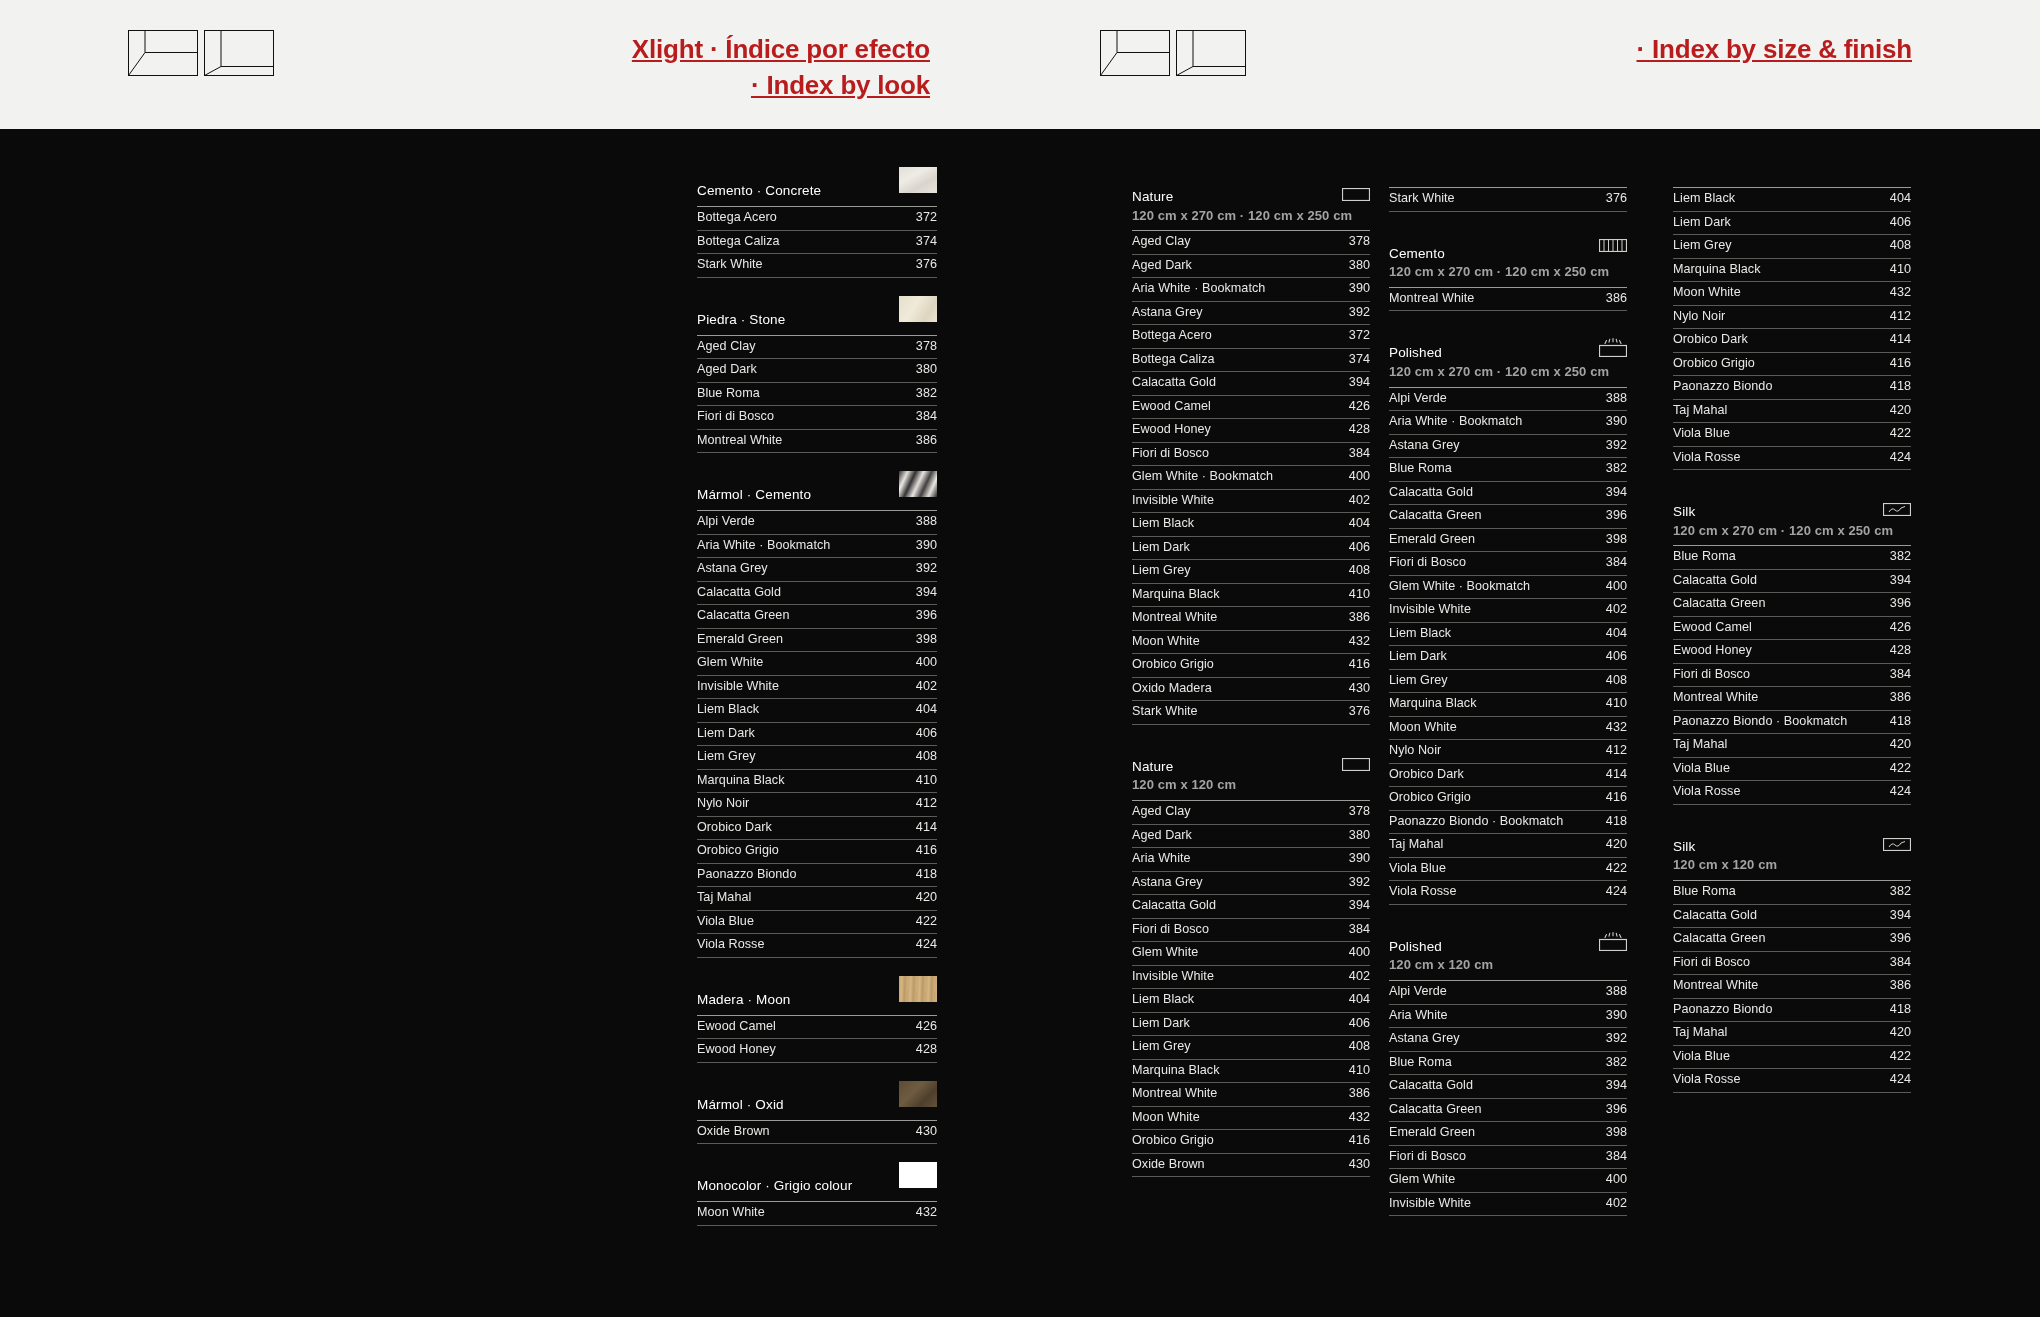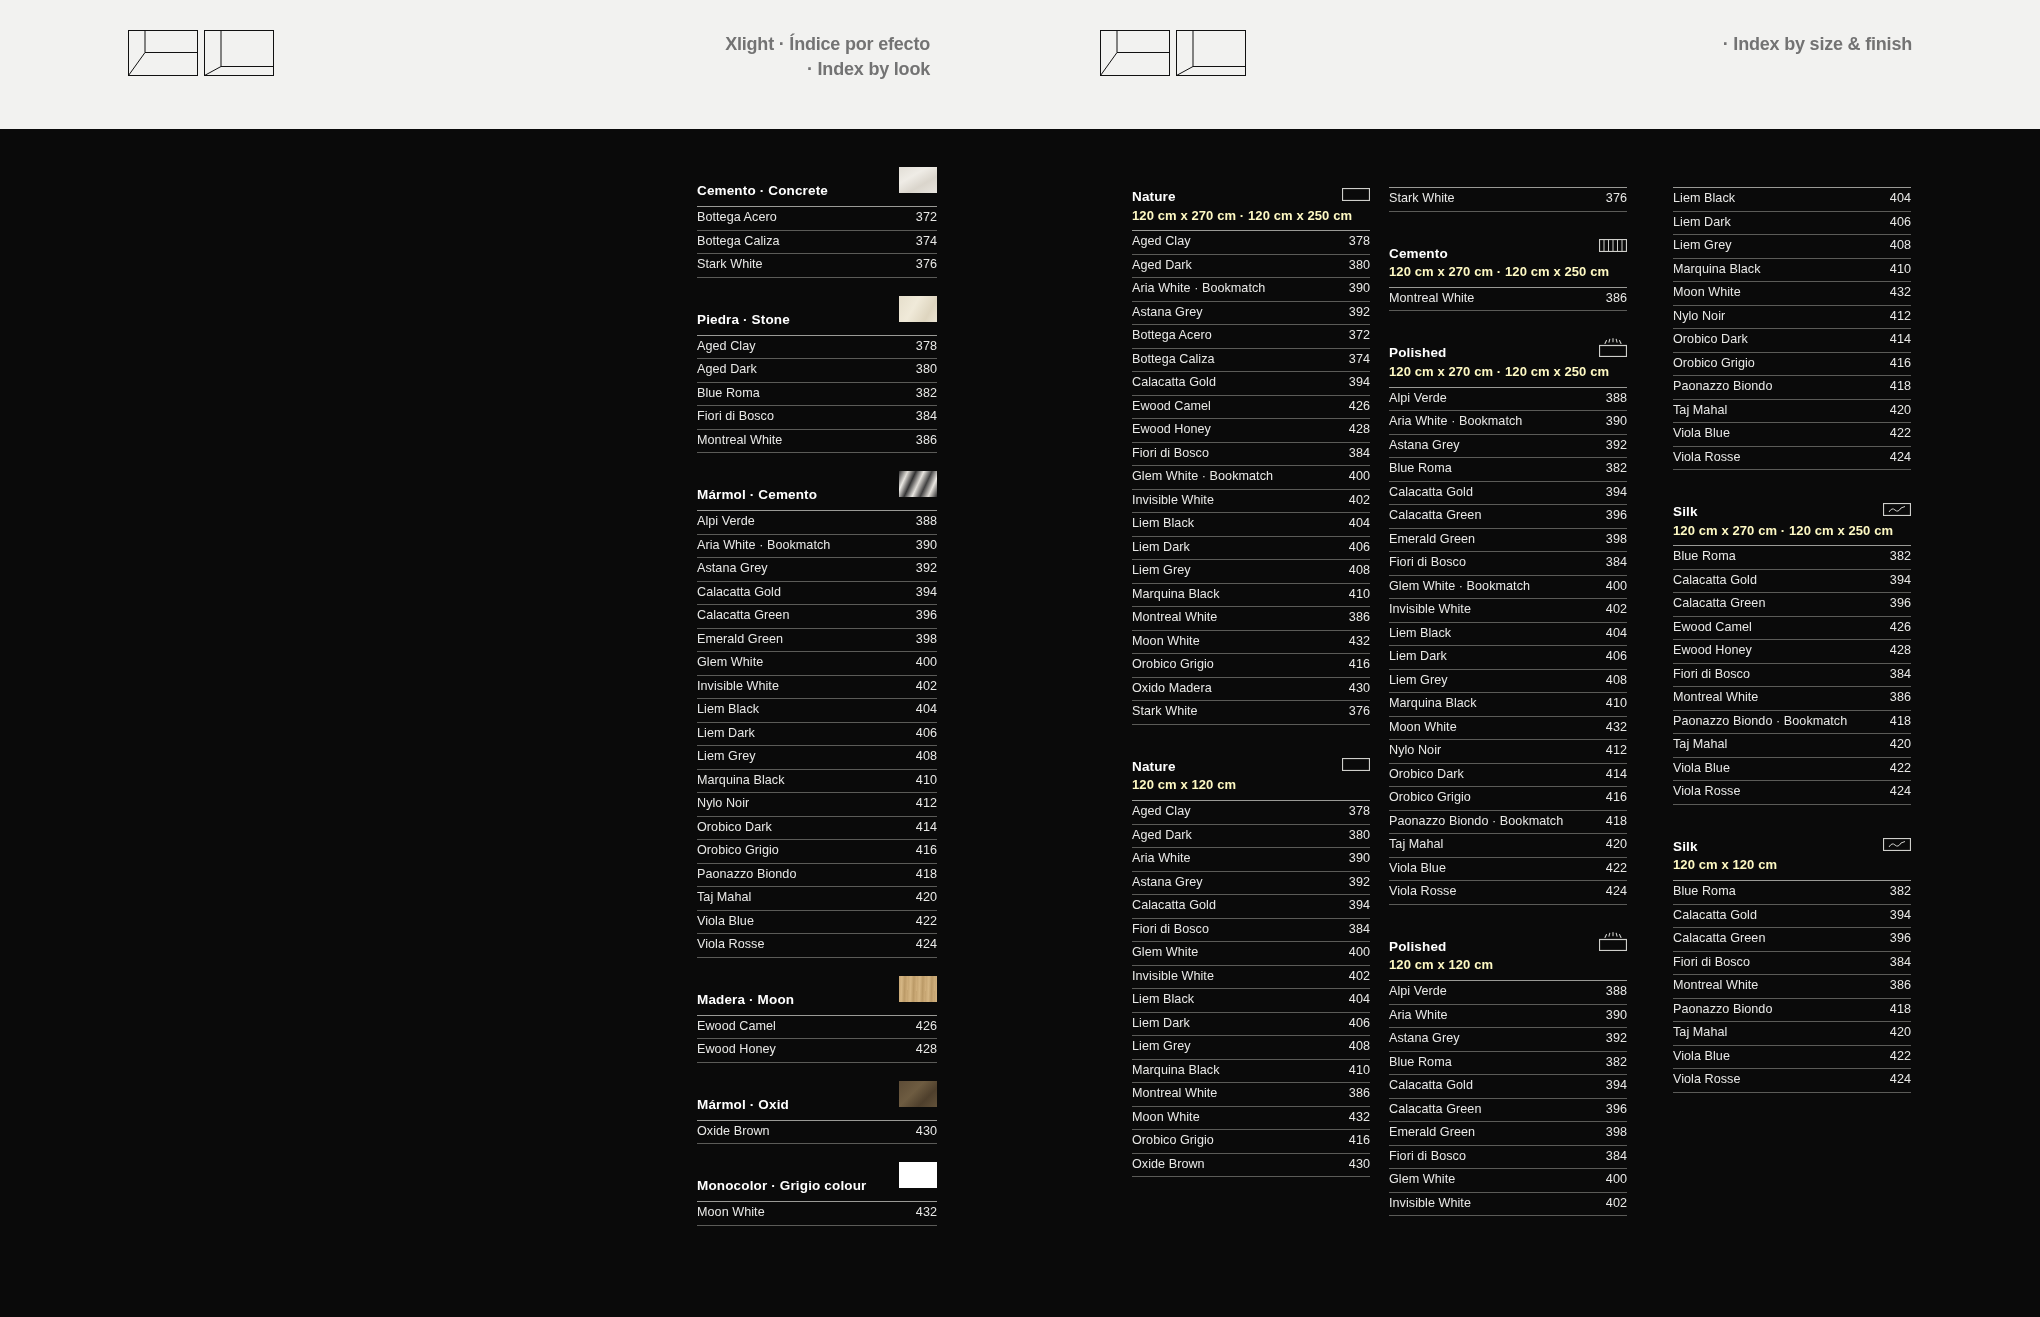--- a/index.html
+++ b/index.html
@@ -23,11 +23,12 @@
   .hdr-title-right { position: absolute; left: 1300px; top: 32px; width: 612px; text-align: right; }
 
   .hdr-title {
-    color: #737373;
-    font-size: 18px;
+    color: #b91c1c;
+    font-size: 26px;
     font-weight: 700;
     line-height: 1.38;
     letter-spacing: -0.2px;
+    text-decoration: underline;
   }
 
   .logo { display: flex; gap: 6px; }

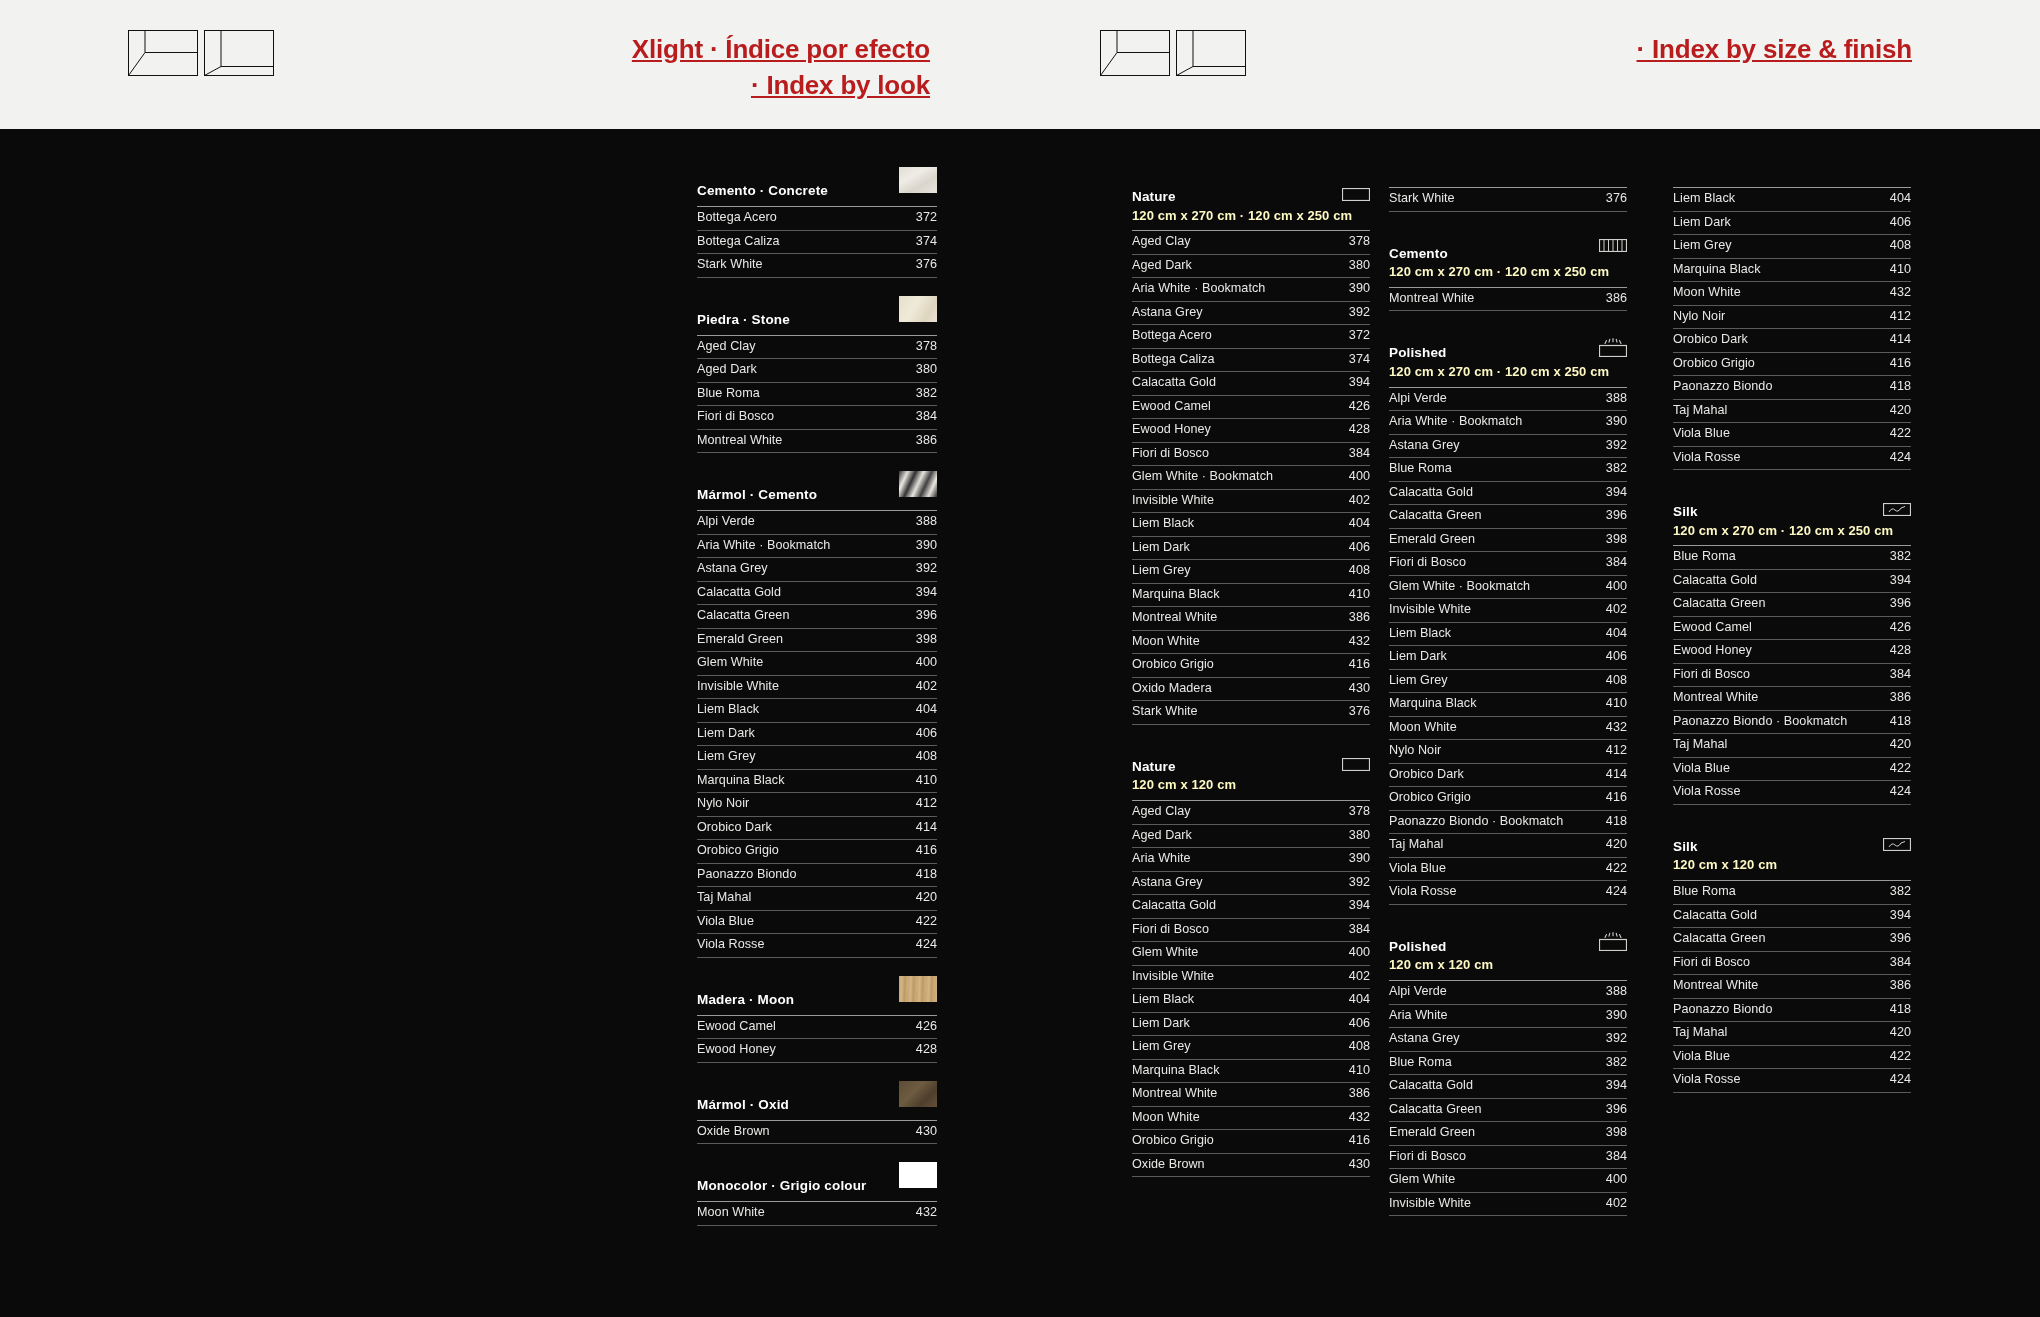--- a/index.html
+++ b/index.html
@@ -59,7 +59,7 @@
   .sec-title {
     color: #fff;
     font-size: 13.5px;
-    font-weight: 700;
+    font-weight: 400;
     letter-spacing: 0.15px;
     line-height: 1.45;
   }

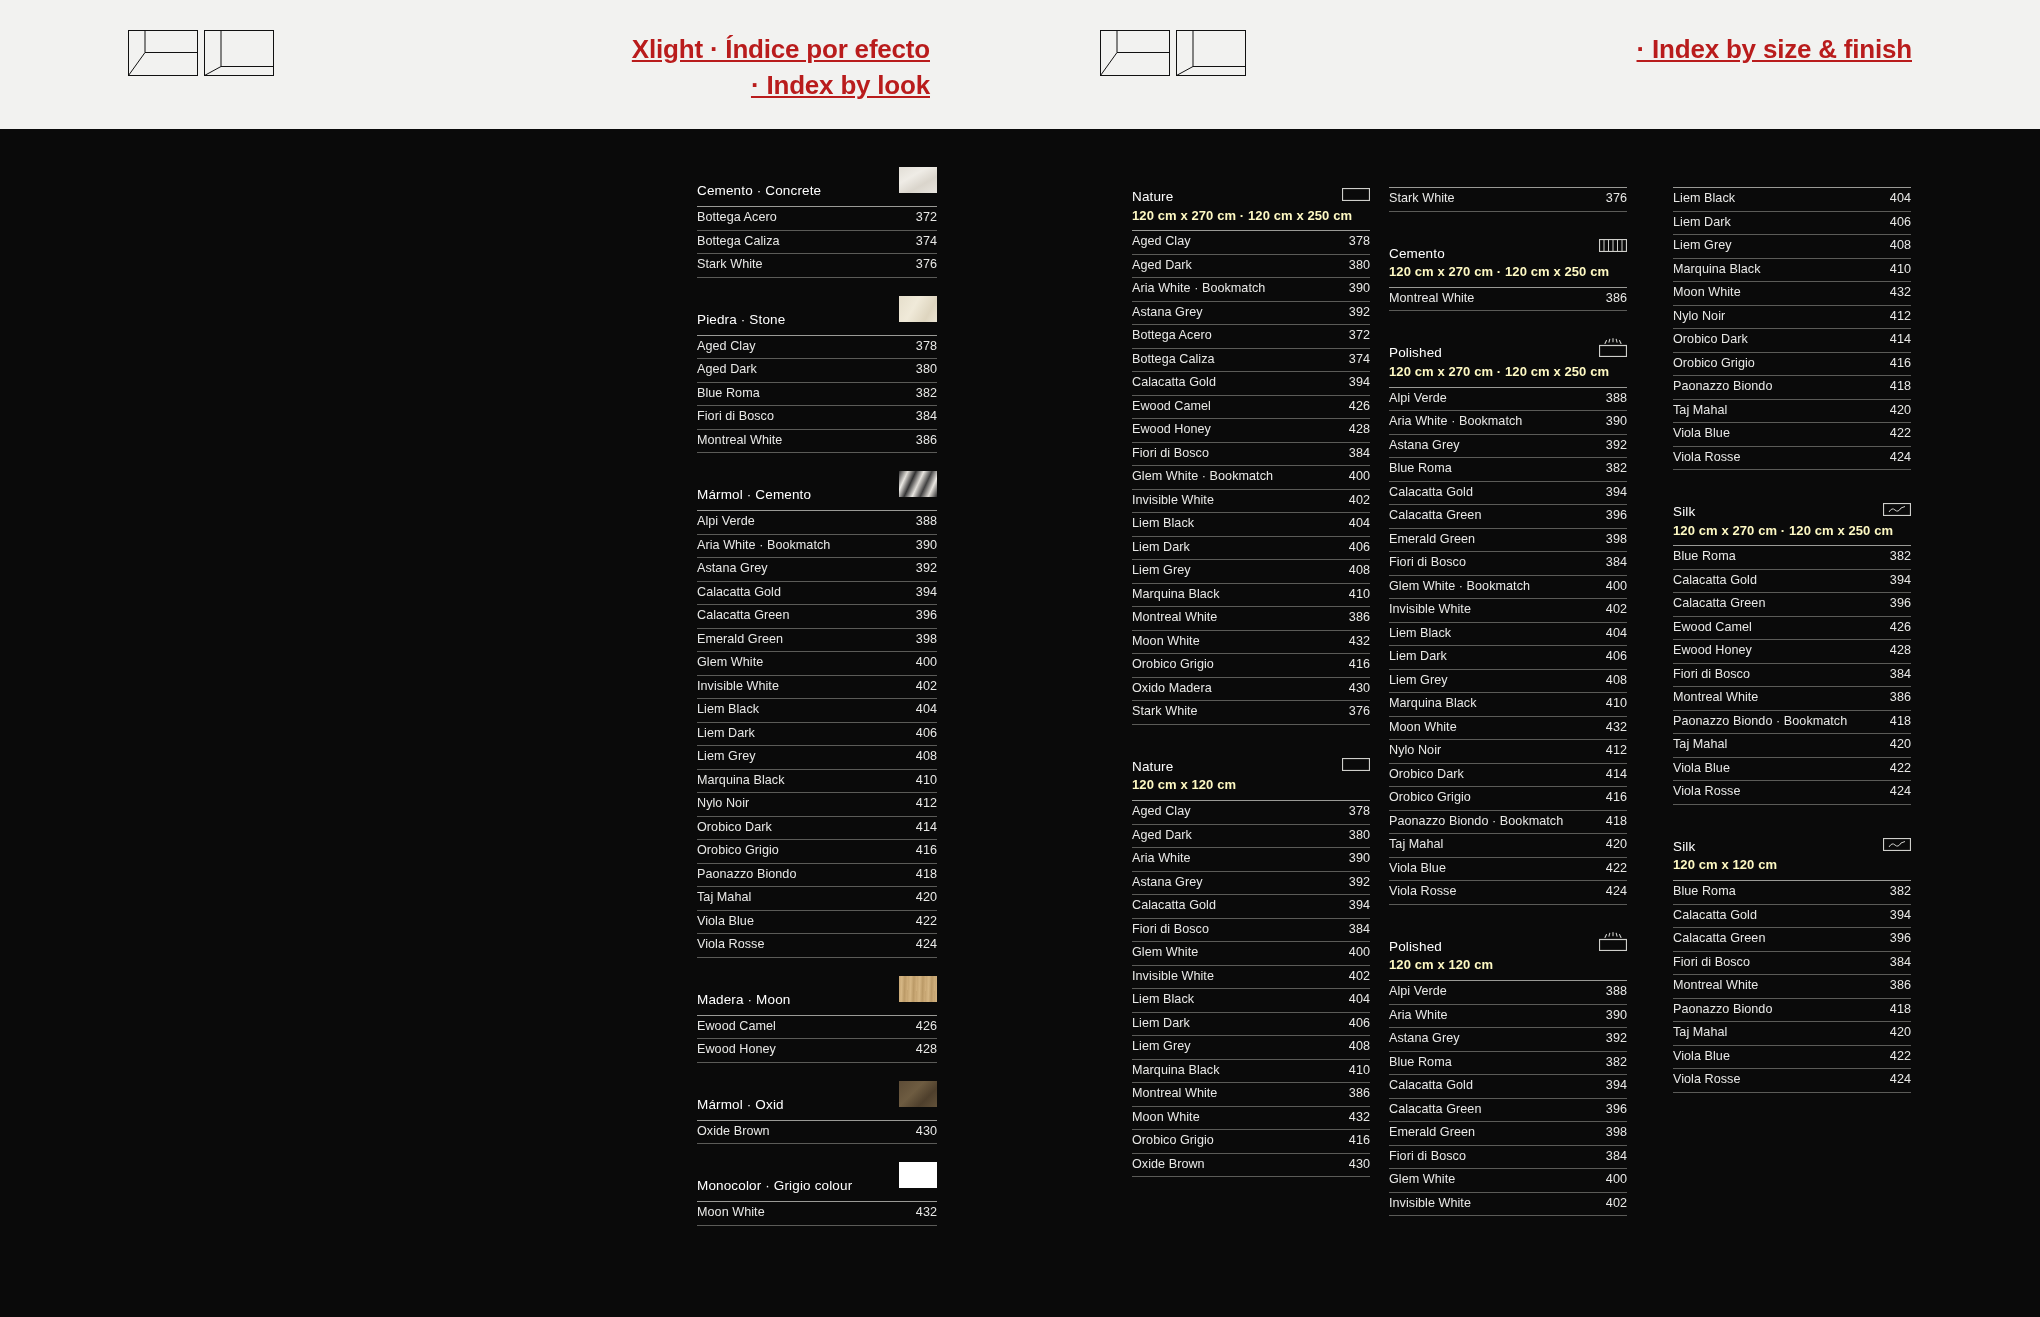--- a/index.html
+++ b/index.html
@@ -64,7 +64,7 @@
     line-height: 1.45;
   }
   .sec-sub {
-    color: #fef9c3;
+    color: #a3a3a3;
     font-size: 13px;
     font-weight: 700;
     letter-spacing: 0.1px;

